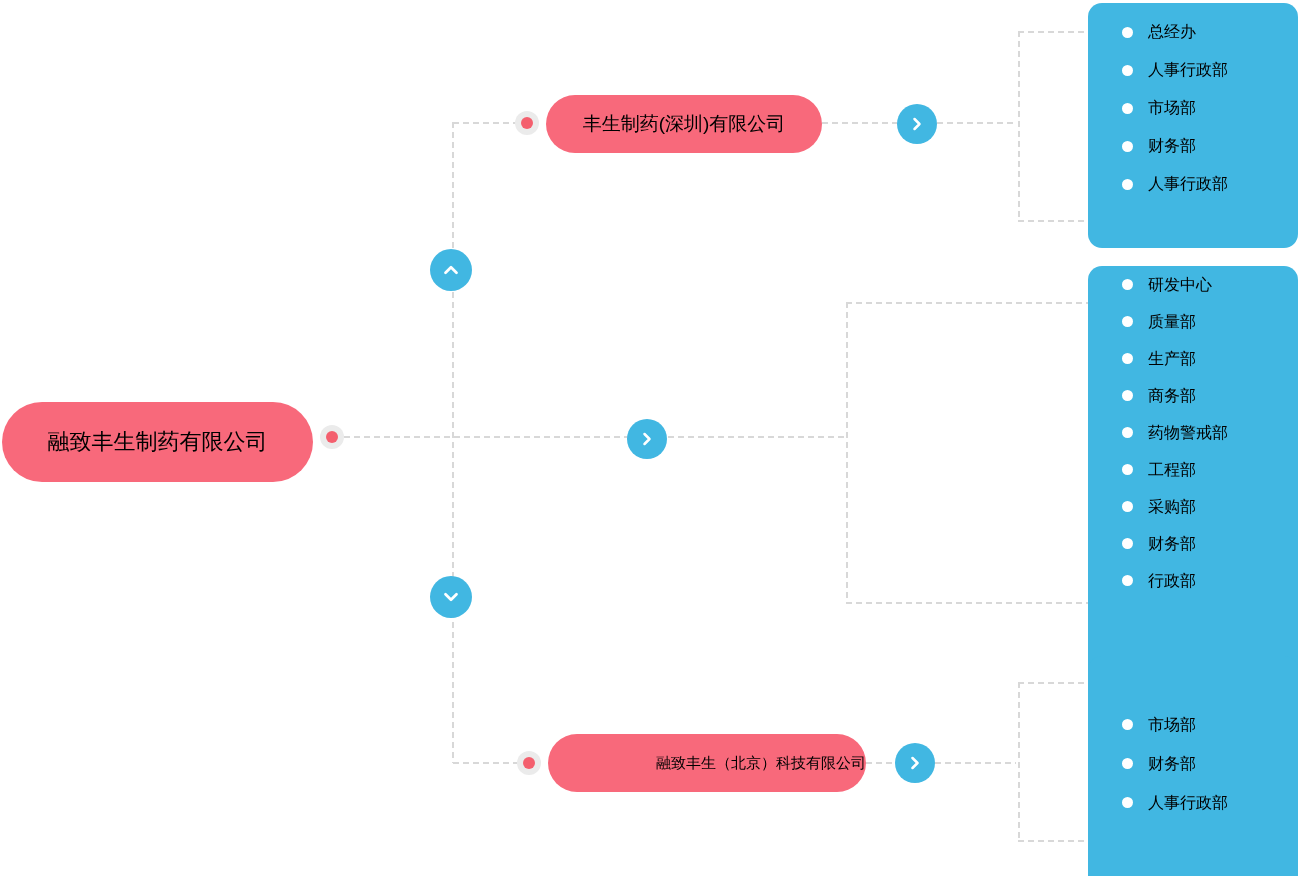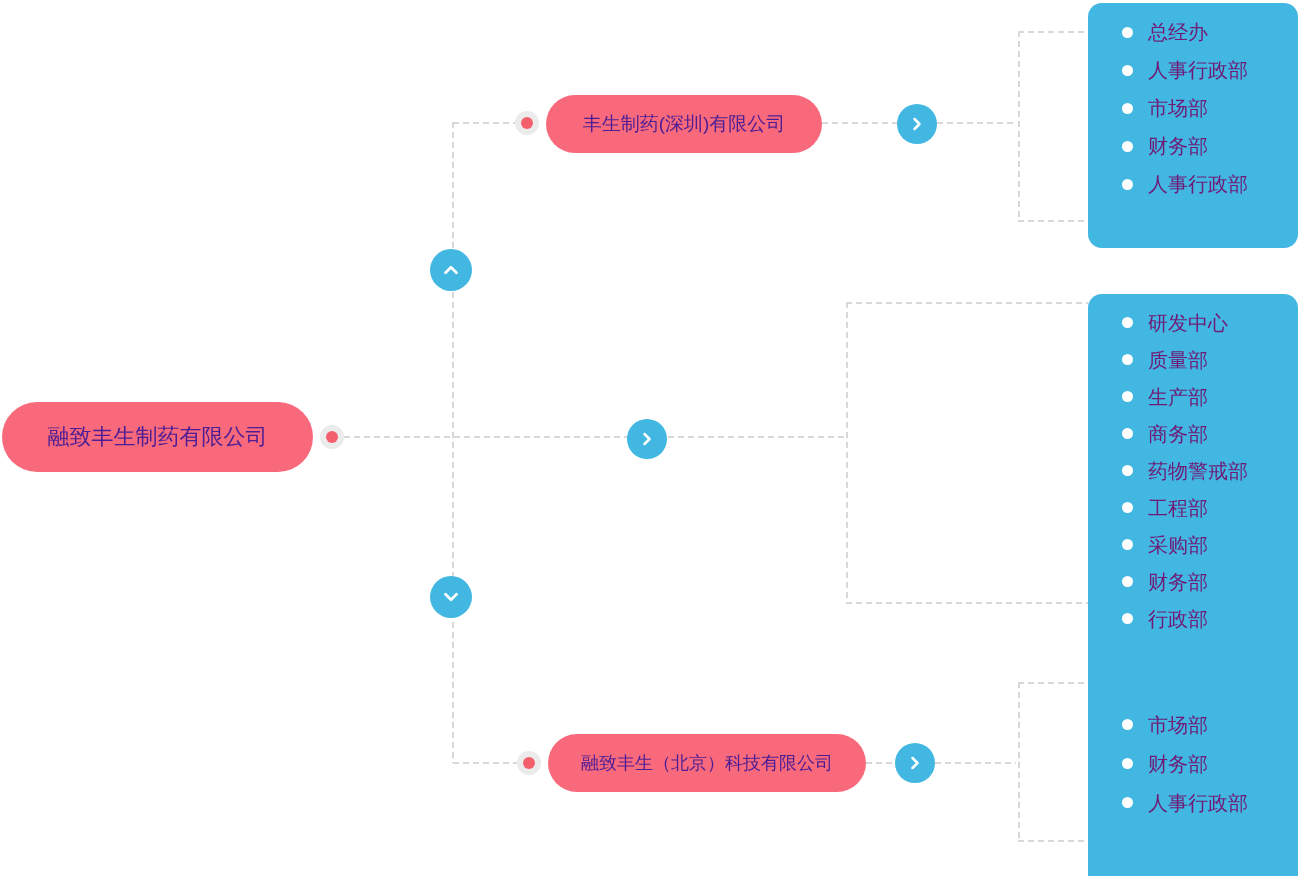--- a/index.html
+++ b/index.html
@@ -47,7 +47,7 @@
   .panel-mid .dept-row{height:37px;}
   .panel-bottom .dept-row{height:39px;}
   .bullet{width:11px;height:11px;border-radius:50%;background:#fff;margin-right:15px;flex:none;}
-  .dept-label{font-size:20px;line-height:1;color:#701a75;}
+  .dept-label{font-size:16px;line-height:1;color:#000000;}
 </style>
 </head>
 <body>

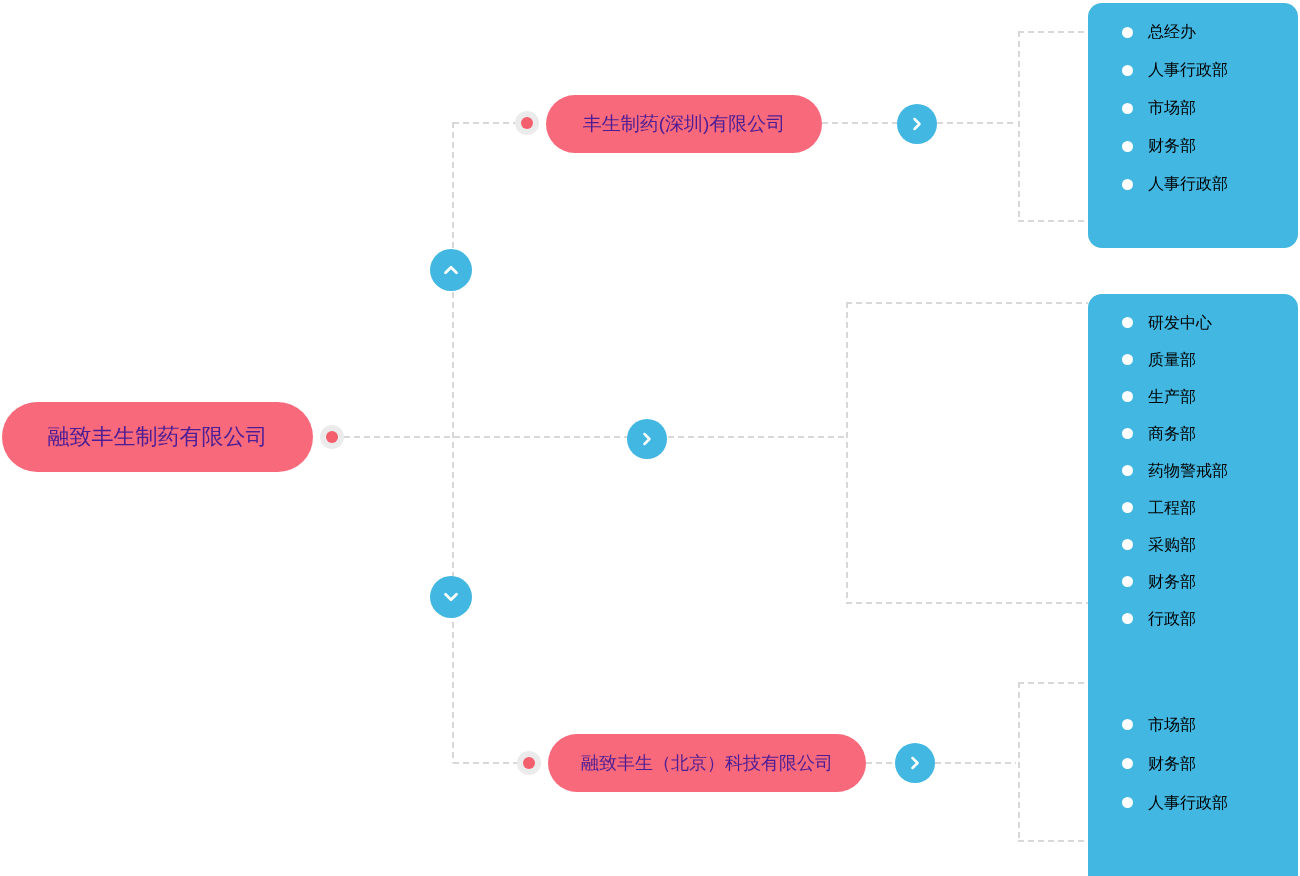--- a/index.html
+++ b/index.html
@@ -18,7 +18,7 @@
 
   
   .pill{position:absolute;display:flex;align-items:center;justify-content:center;
-    background:var(--pink,#f8697b);color:#4c1d95;border-radius:40px;
+    background:var(--pink,#f8697b);color:#000000;border-radius:40px;
     white-space:nowrap;cursor:pointer;}
   .pill-root{left:2px;top:402px;width:311px;height:70px;font-size:22px;}
   .pill-top{left:546px;top:95px;width:276px;height:58px;font-size:19px;}

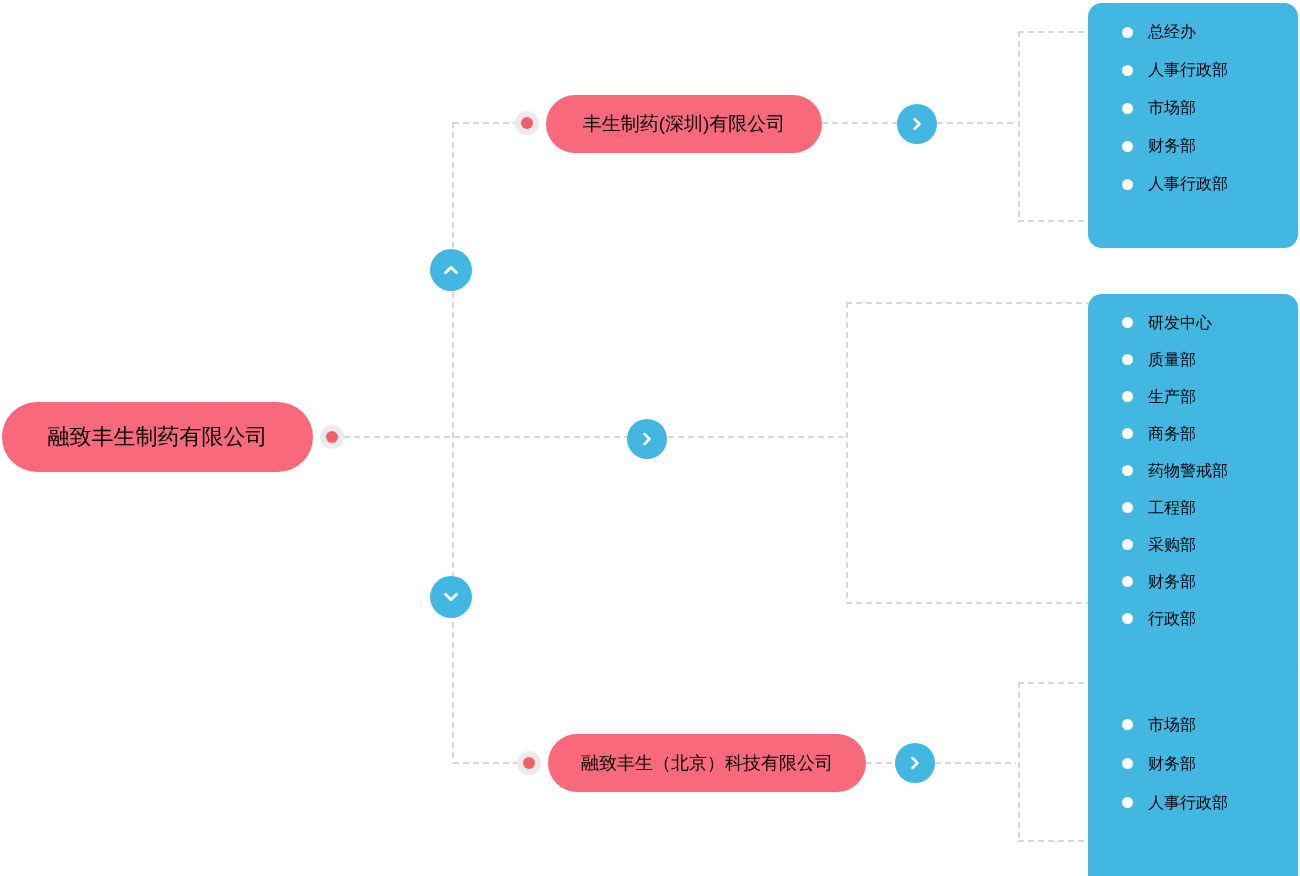--- a/index.html
+++ b/index.html
@@ -40,7 +40,7 @@
   .panel{position:absolute;left:1088px;width:210px;background:var(--blue,#41b7e2);
     border-radius:14px;box-sizing:border-box;color:#fff;}
   .panel-top{top:3px;height:245px;padding-top:10px;}
-  .panel-mid{top:294px;height:427px;padding-top:10px;}
+  .panel-mid{top:266px;height:427px;}
   .panel-bottom{top:656px;height:240px;padding-top:49px;}
   .dept-row{display:flex;align-items:center;padding-left:34px;cursor:pointer;}
   .panel-top .dept-row{height:38px;}

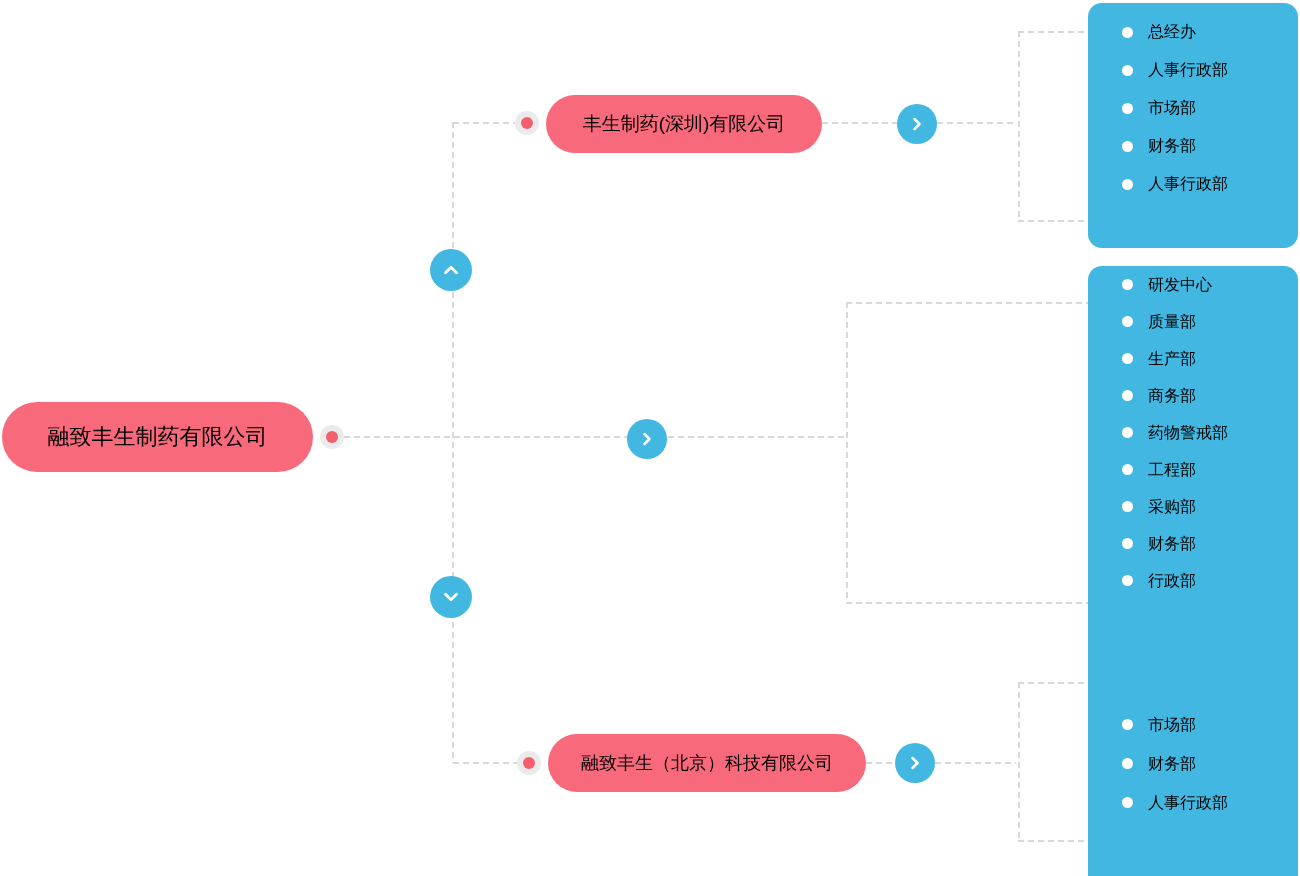--- a/index.html
+++ b/index.html
@@ -20,7 +20,7 @@
   .pill{position:absolute;display:flex;align-items:center;justify-content:center;
     background:var(--pink,#f8697b);color:#000000;border-radius:40px;
     white-space:nowrap;cursor:pointer;}
-  .pill-root{left:2px;top:402px;width:311px;height:70px;font-size:22px;}
+  .pill-root{left:2px;top:402px;width:311px;height:80px;font-size:22px;}
   .pill-top{left:546px;top:95px;width:276px;height:58px;font-size:19px;}
   .pill-bottom{left:548px;top:734px;width:318px;height:58px;font-size:18px;}
 

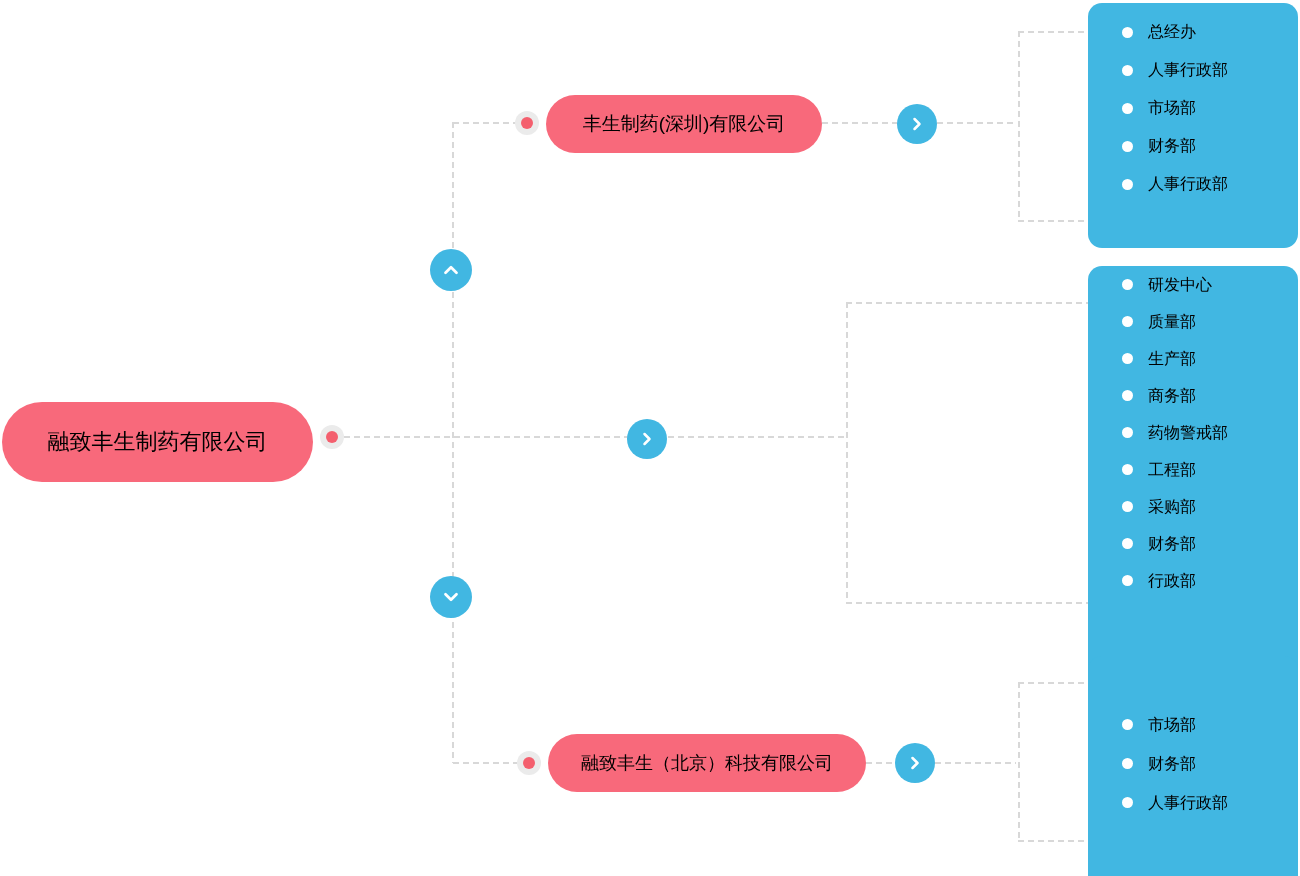--- a/index.html
+++ b/index.html
@@ -22,7 +22,7 @@
     white-space:nowrap;cursor:pointer;}
   .pill-root{left:2px;top:402px;width:311px;height:80px;font-size:22px;}
   .pill-top{left:546px;top:95px;width:276px;height:58px;font-size:19px;}
-  .pill-bottom{left:548px;top:734px;width:318px;height:58px;font-size:18px;}
+  .pill-bottom{left:548px;top:734px;width:318px;height:58px;font-size:15px;justify-content:flex-end;}
 
   
   .ring{position:absolute;width:24px;height:24px;border-radius:50%;

